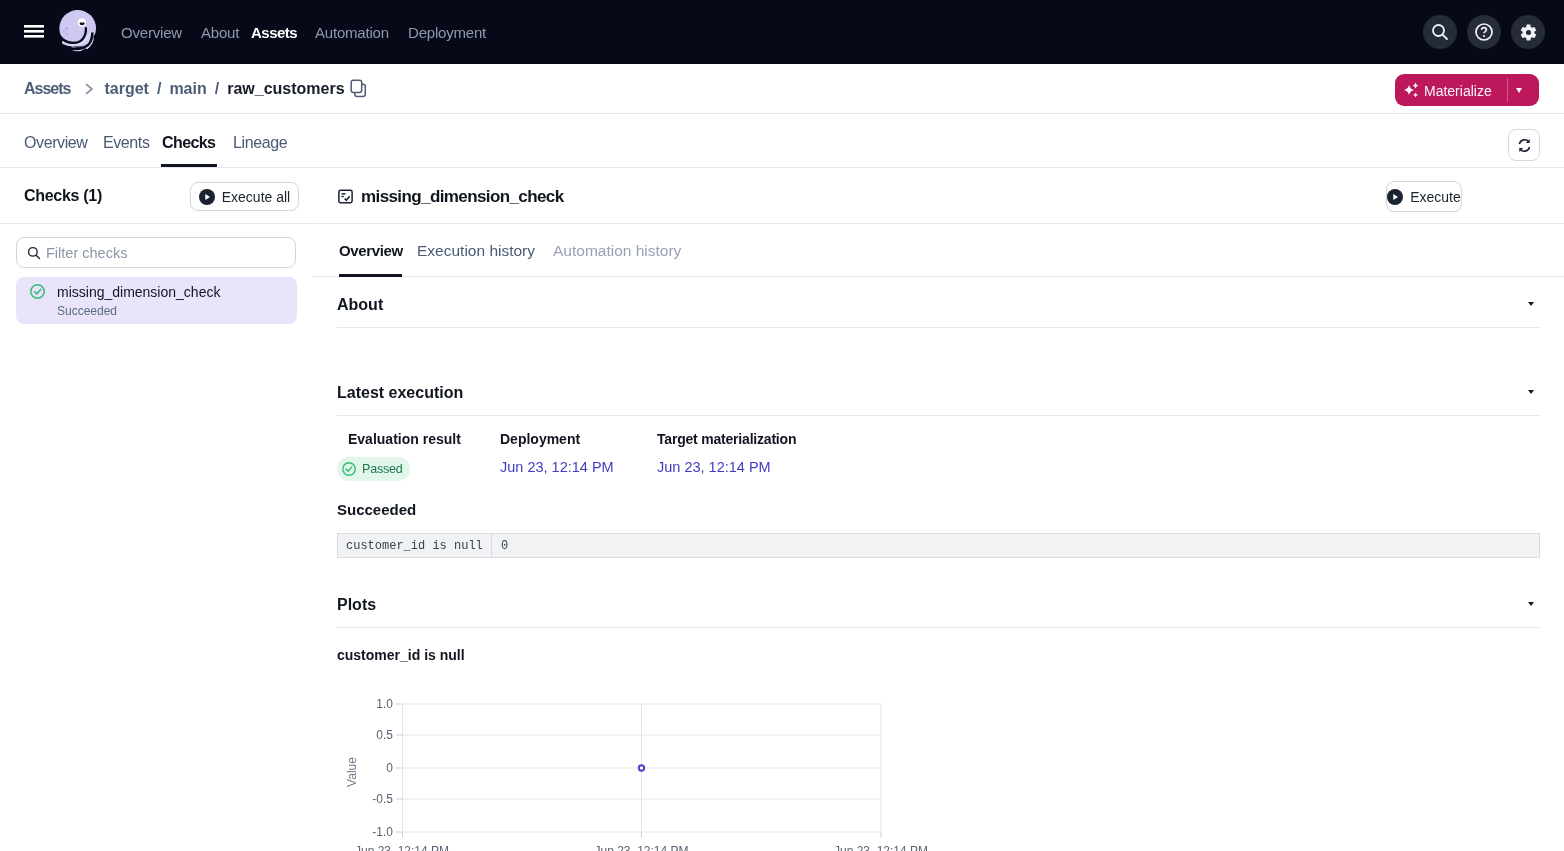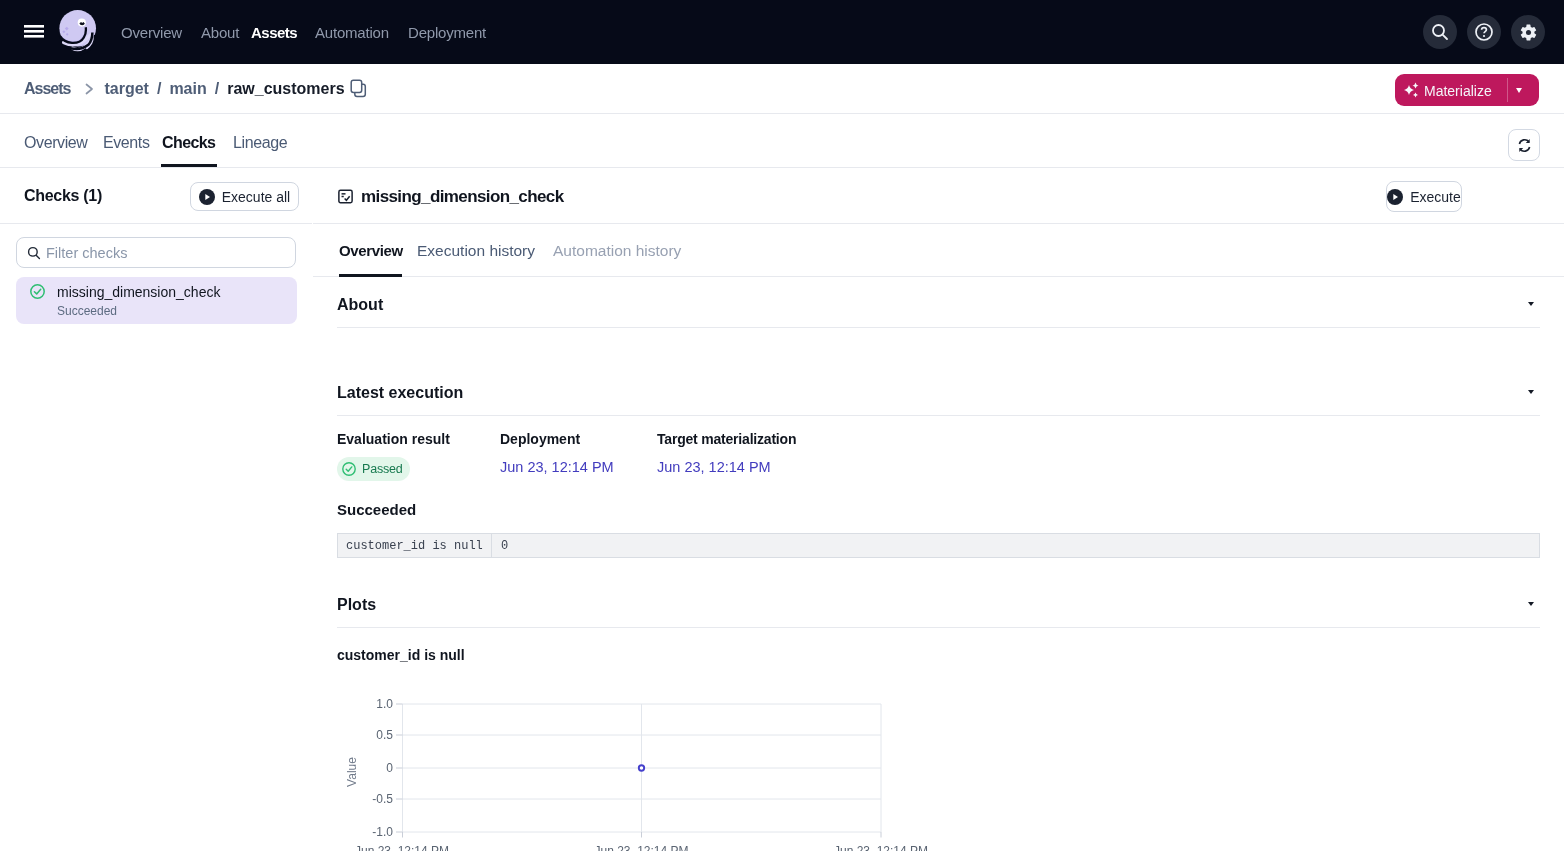--- a/index.html
+++ b/index.html
@@ -217,7 +217,7 @@
     <div class="caret" style="top:113px"></div>
     <div class="divider" style="top:138px"></div>
 
-    <div class="colhead" style="left:24px">Evaluation result</div>
+    <div class="colhead" style="left:35px">Evaluation result</div>
     <div class="colhead" style="left:187px">Deployment</div>
     <div class="colhead" style="left:344px;letter-spacing:-0.2px">Target materialization</div>
 

